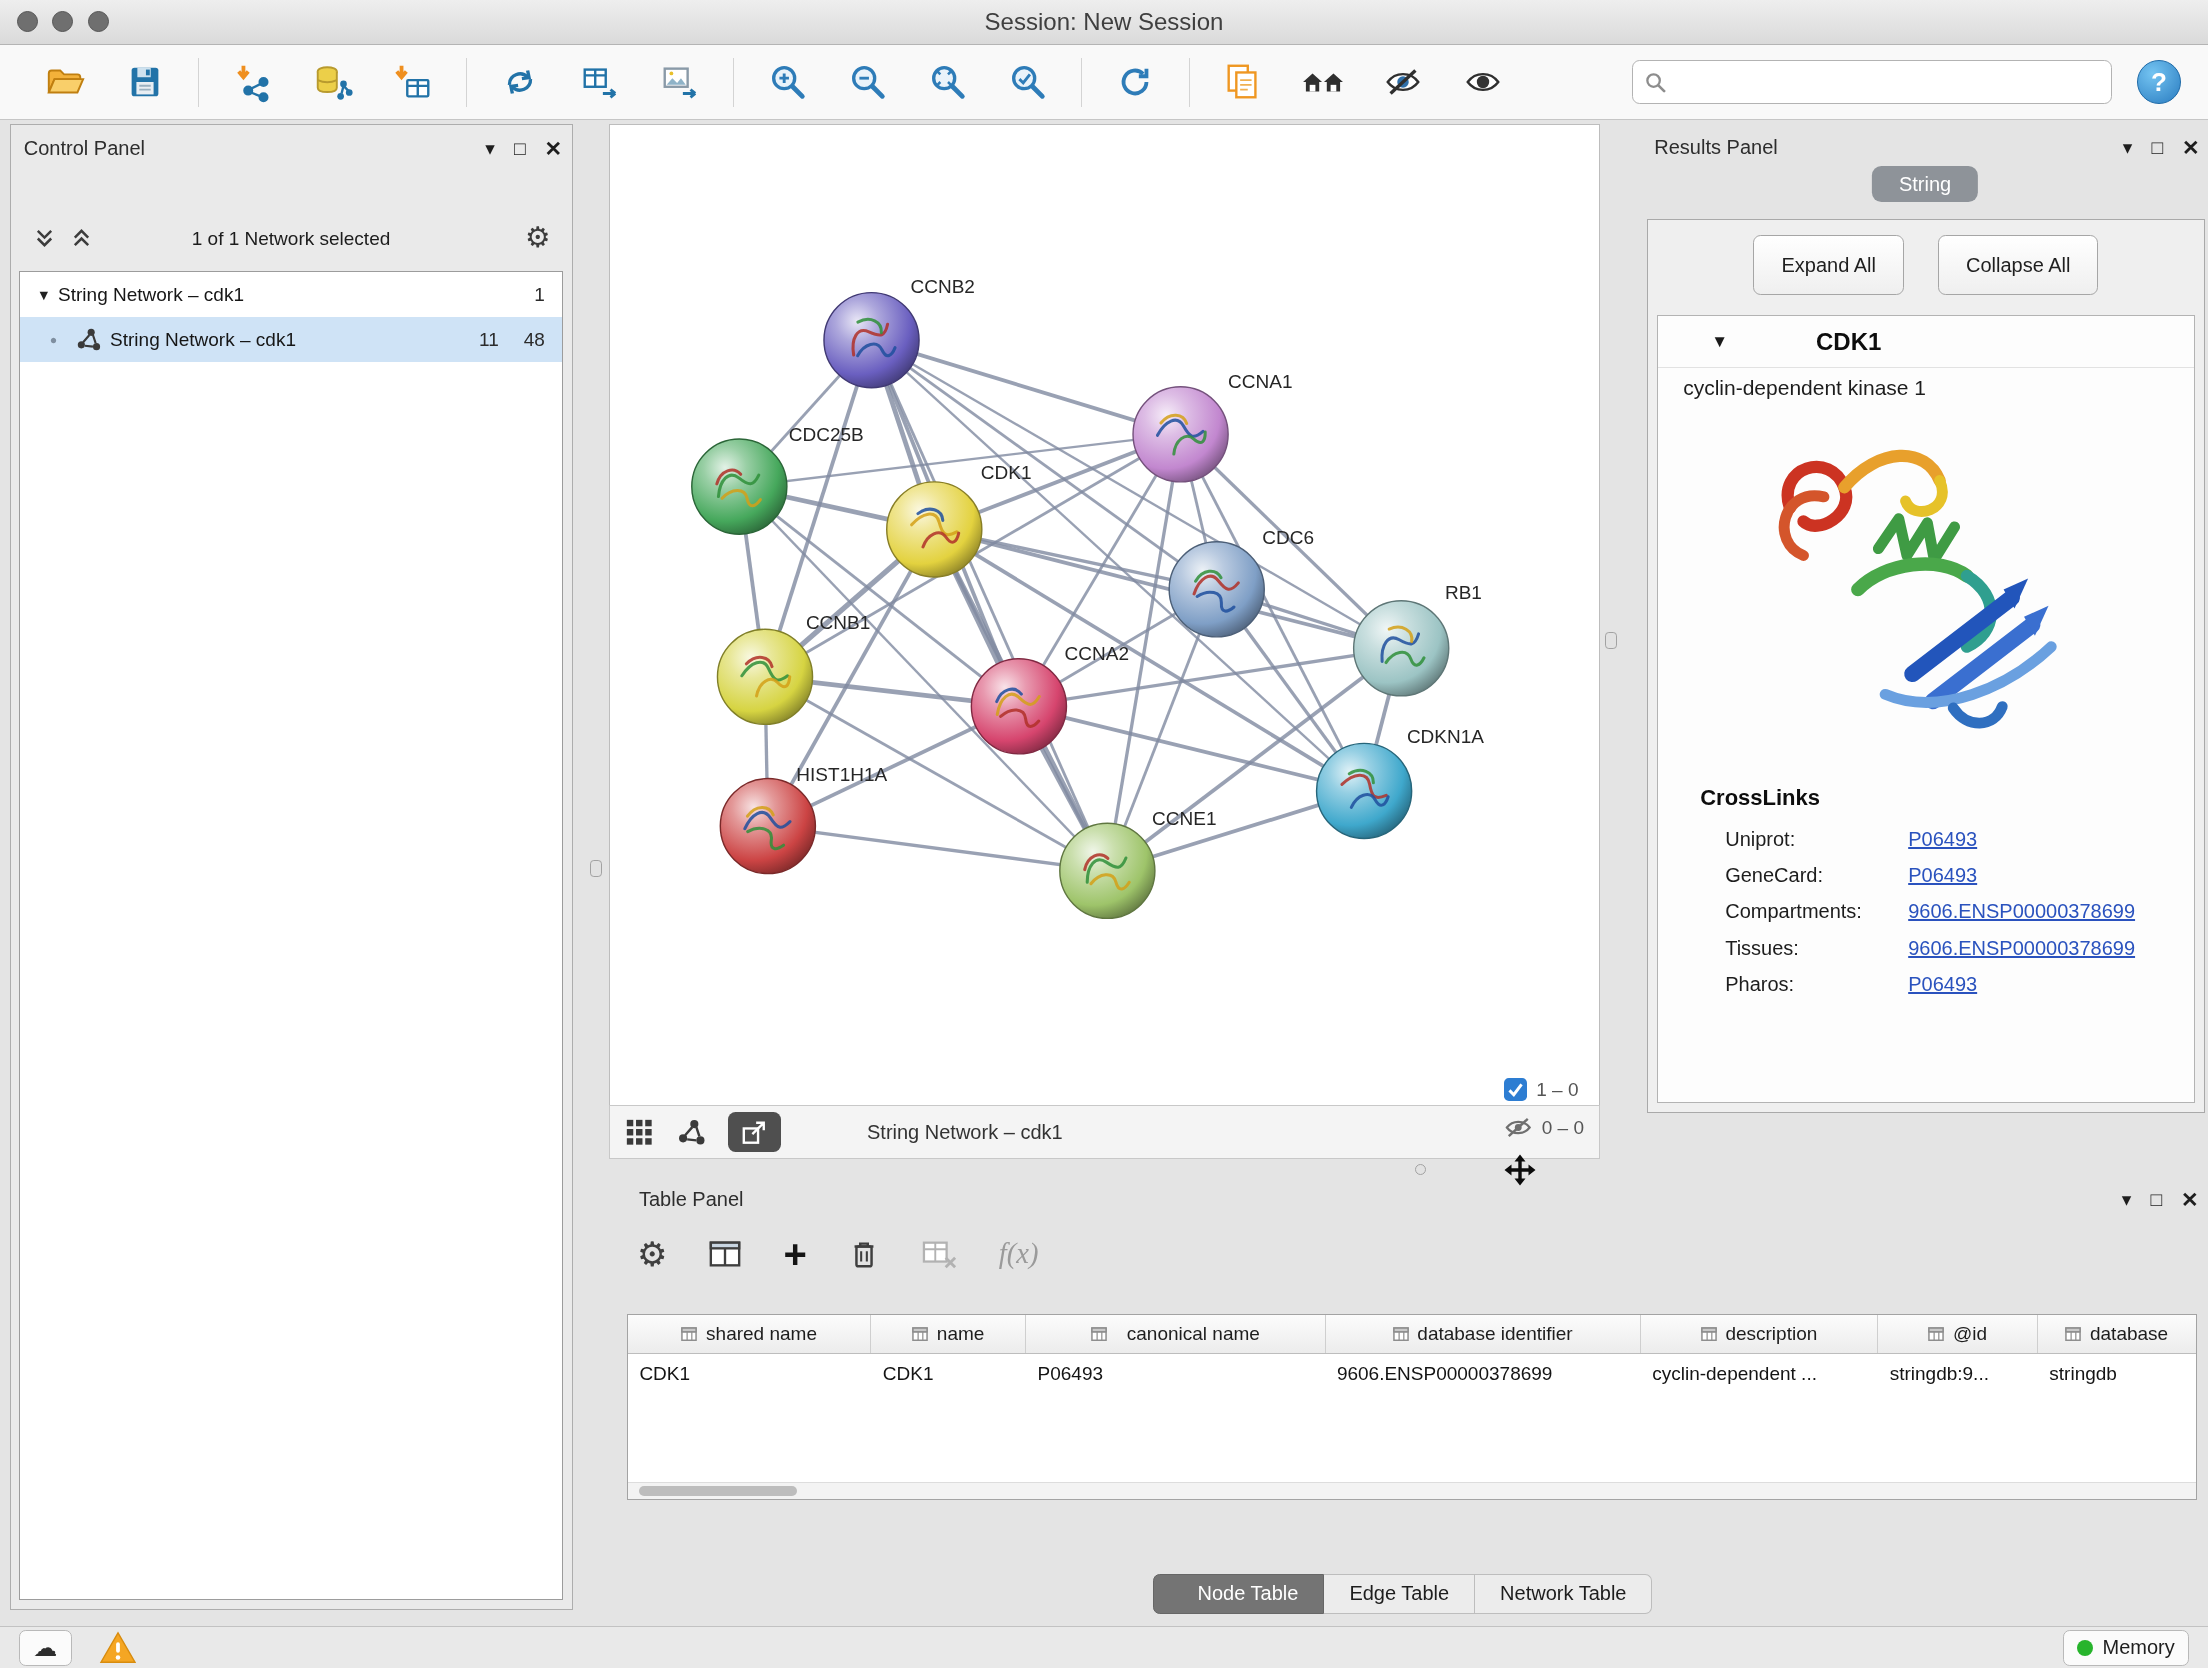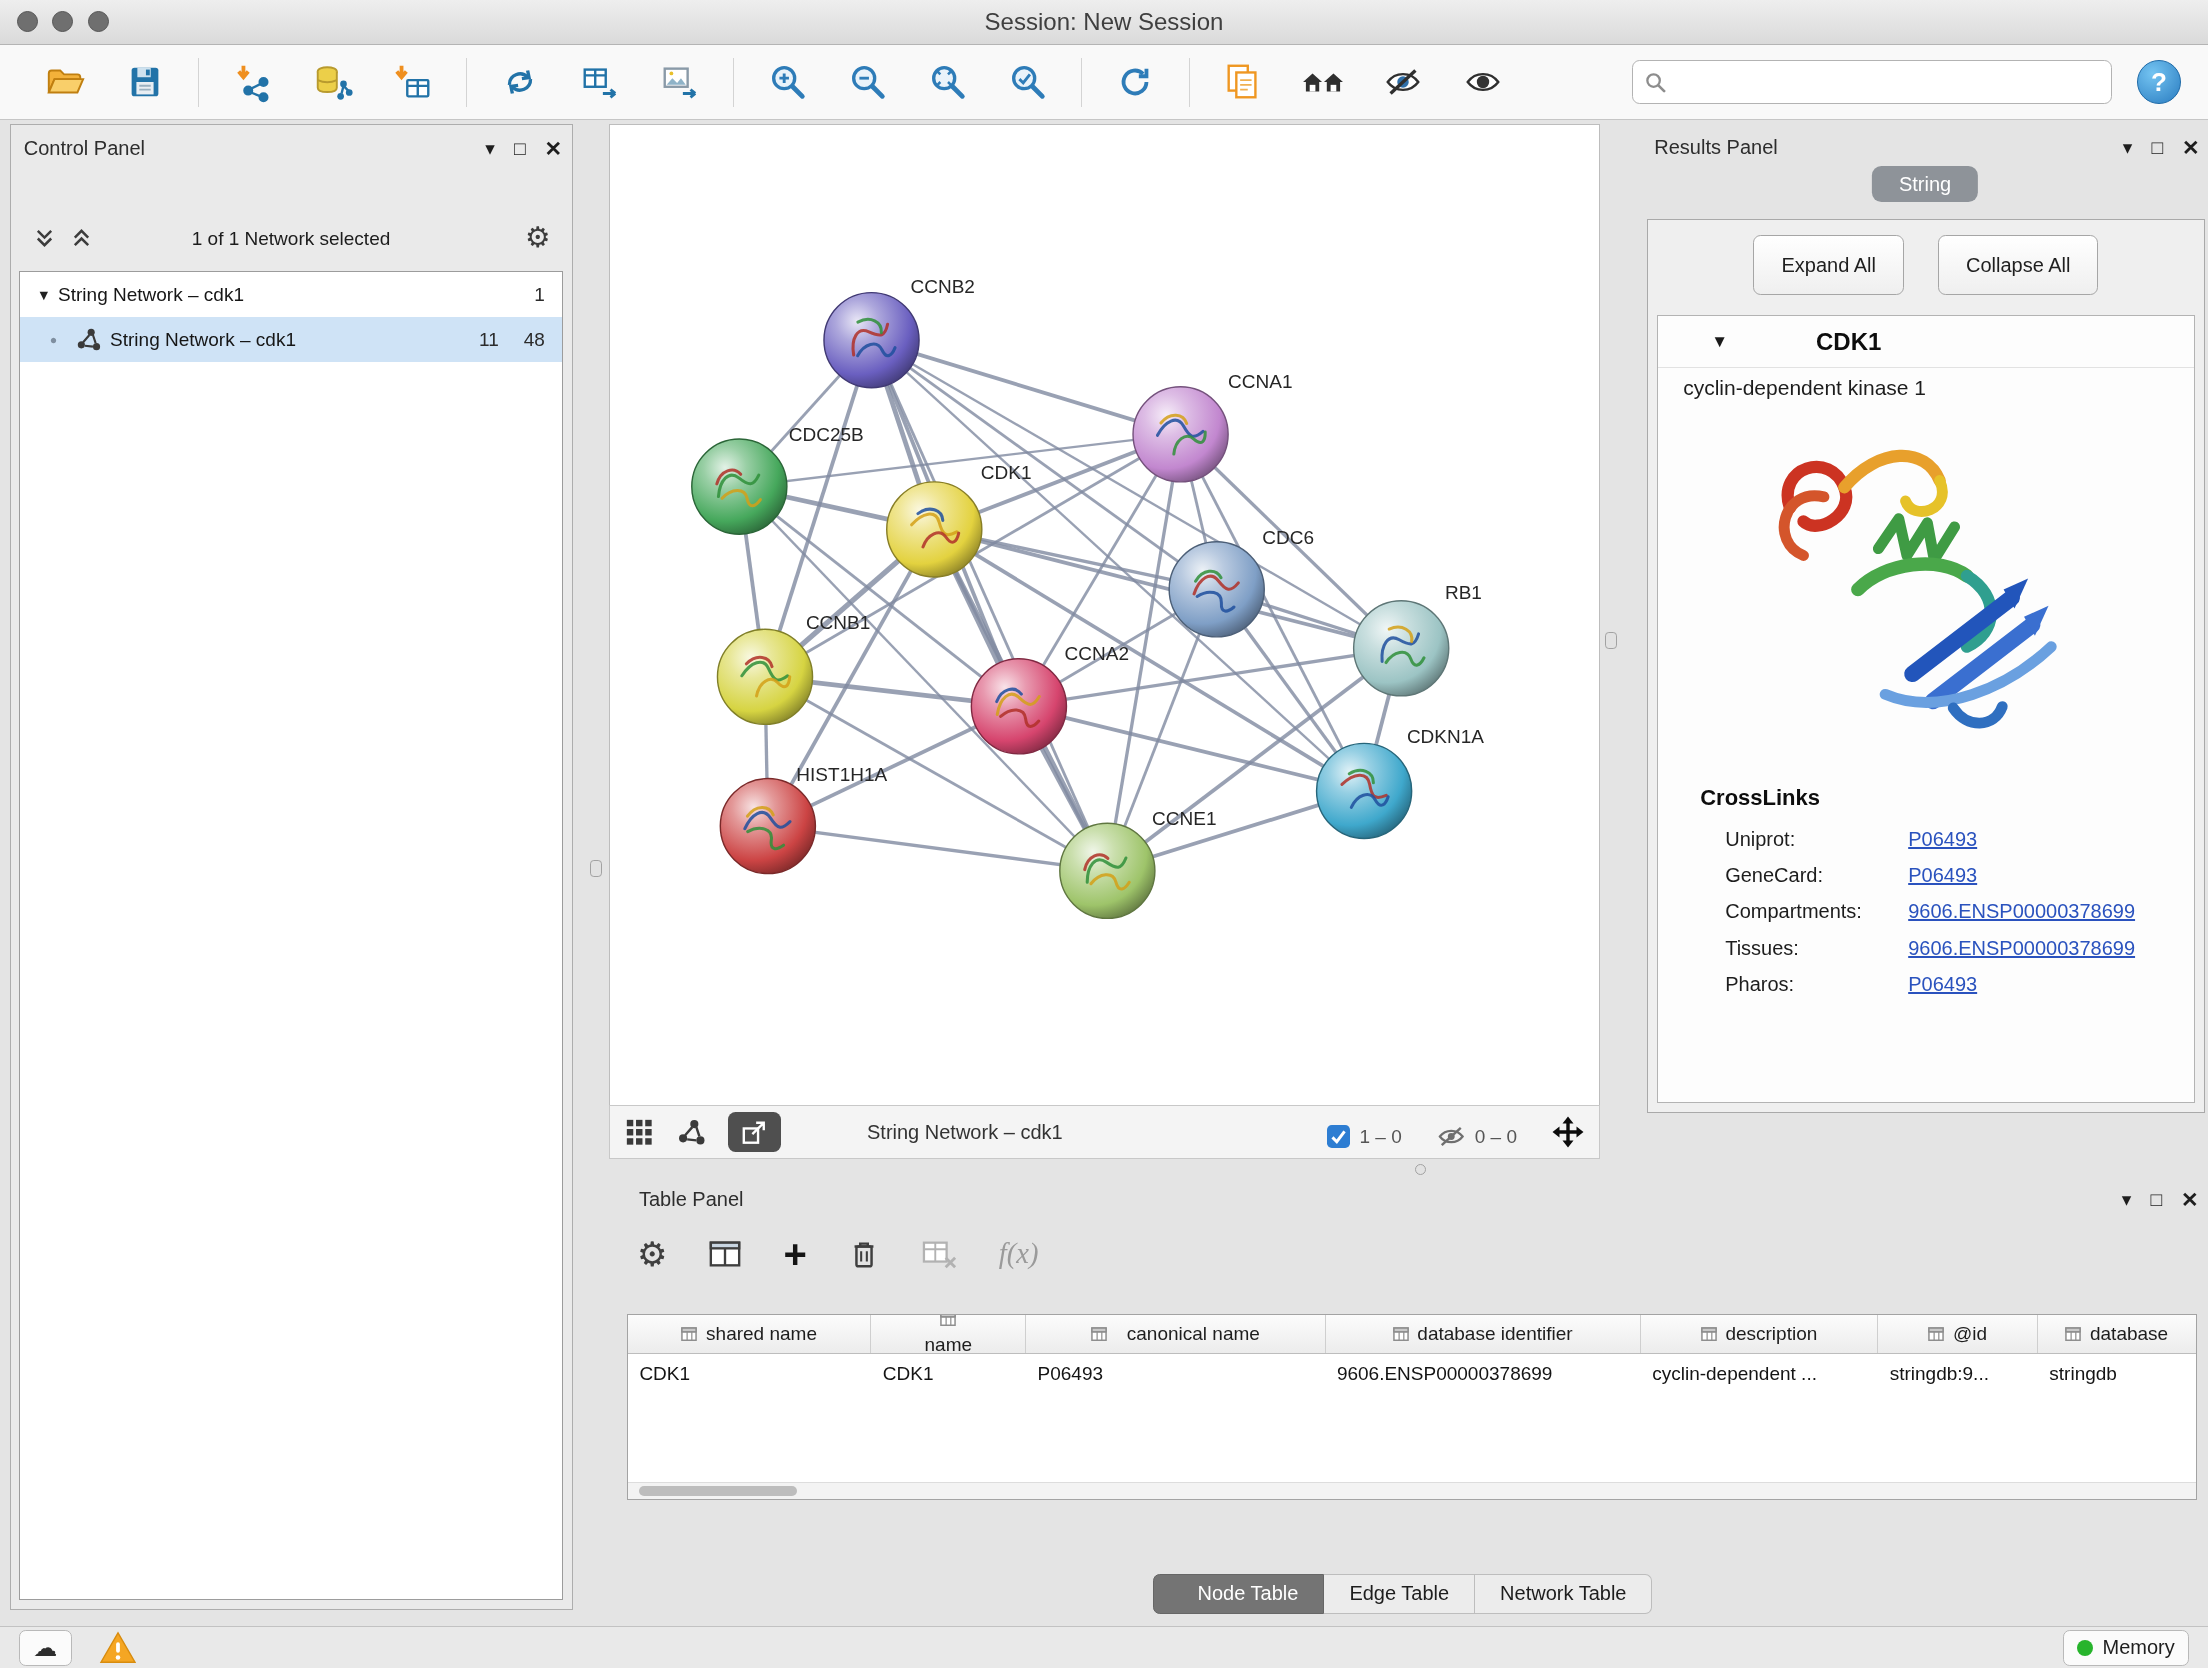--- a/index.html
+++ b/index.html
@@ -51,7 +51,7 @@
   .nb-dark{width:53px;height:40px;background:#4f4f4f;border-radius:7.6px;display:flex;align-items:center;justify-content:center;border:none;}
   .network-bar .nb-title{font-size:20px;color:#333;margin-left:63px;}
   .nb-count{font-size:19px;color:#555;display:flex;align-items:center;gap:9.5px;}
-  .nb-right{margin-left:auto;display:flex;align-items:flex-end;gap:35px;}
+  .nb-right{margin-left:auto;display:flex;align-items:flex-start;gap:15px;flex-direction:column;}
   .nb-check{width:23px;height:23px;background:#2d7dd2;border-radius:4.8px;display:flex;align-items:center;justify-content:center;}
 
   

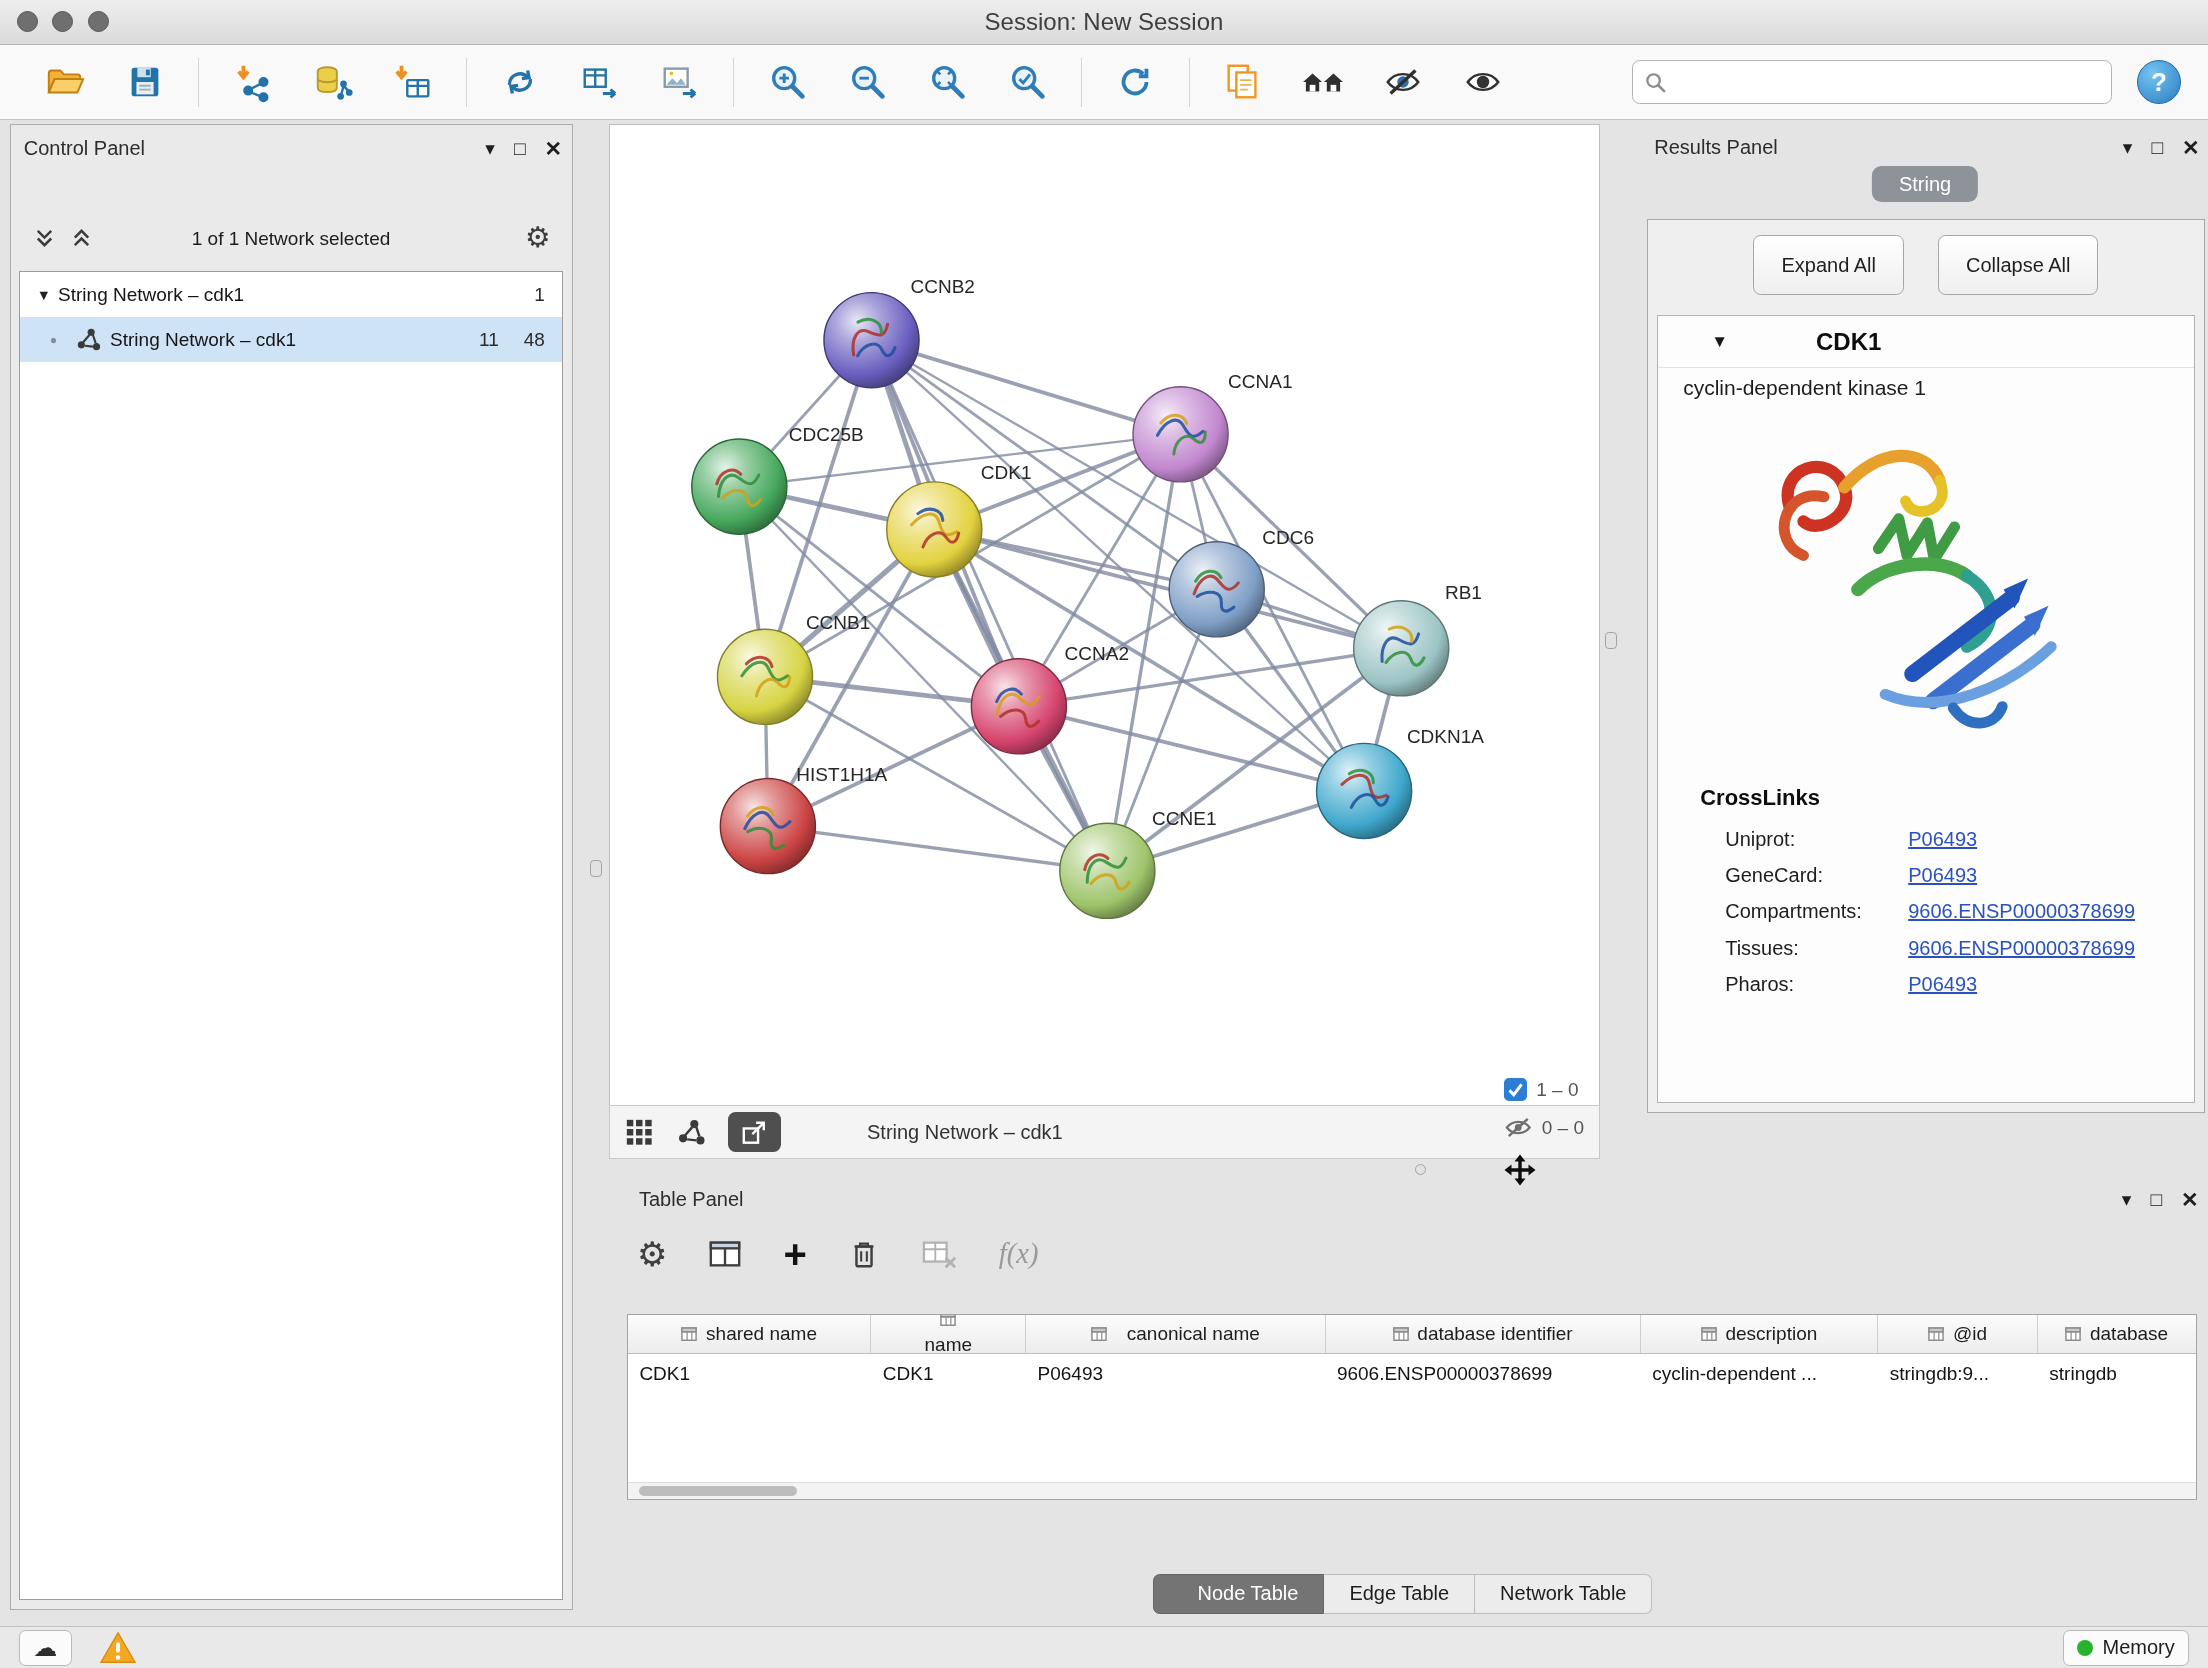--- a/index.html
+++ b/index.html
@@ -84,7 +84,7 @@
   .tbl-row{display:flex;height:40px;align-items:center;font-size:19px;color:#141414;}
   .td{padding-left:11.4px;box-sizing:border-box;overflow:hidden;white-space:nowrap;}
   .th:nth-child(1),.td:nth-child(1){width:244px;}
-  .th:nth-child(2),.td:nth-child(2){width:155px;flex-direction:column;}
+  .th:nth-child(2),.td:nth-child(2){width:155px;}
   .th:nth-child(3),.td:nth-child(3){width:300px;gap:20px;}
   .th:nth-child(4),.td:nth-child(4){width:316px;}
   .th:nth-child(5),.td:nth-child(5){width:238px;}

